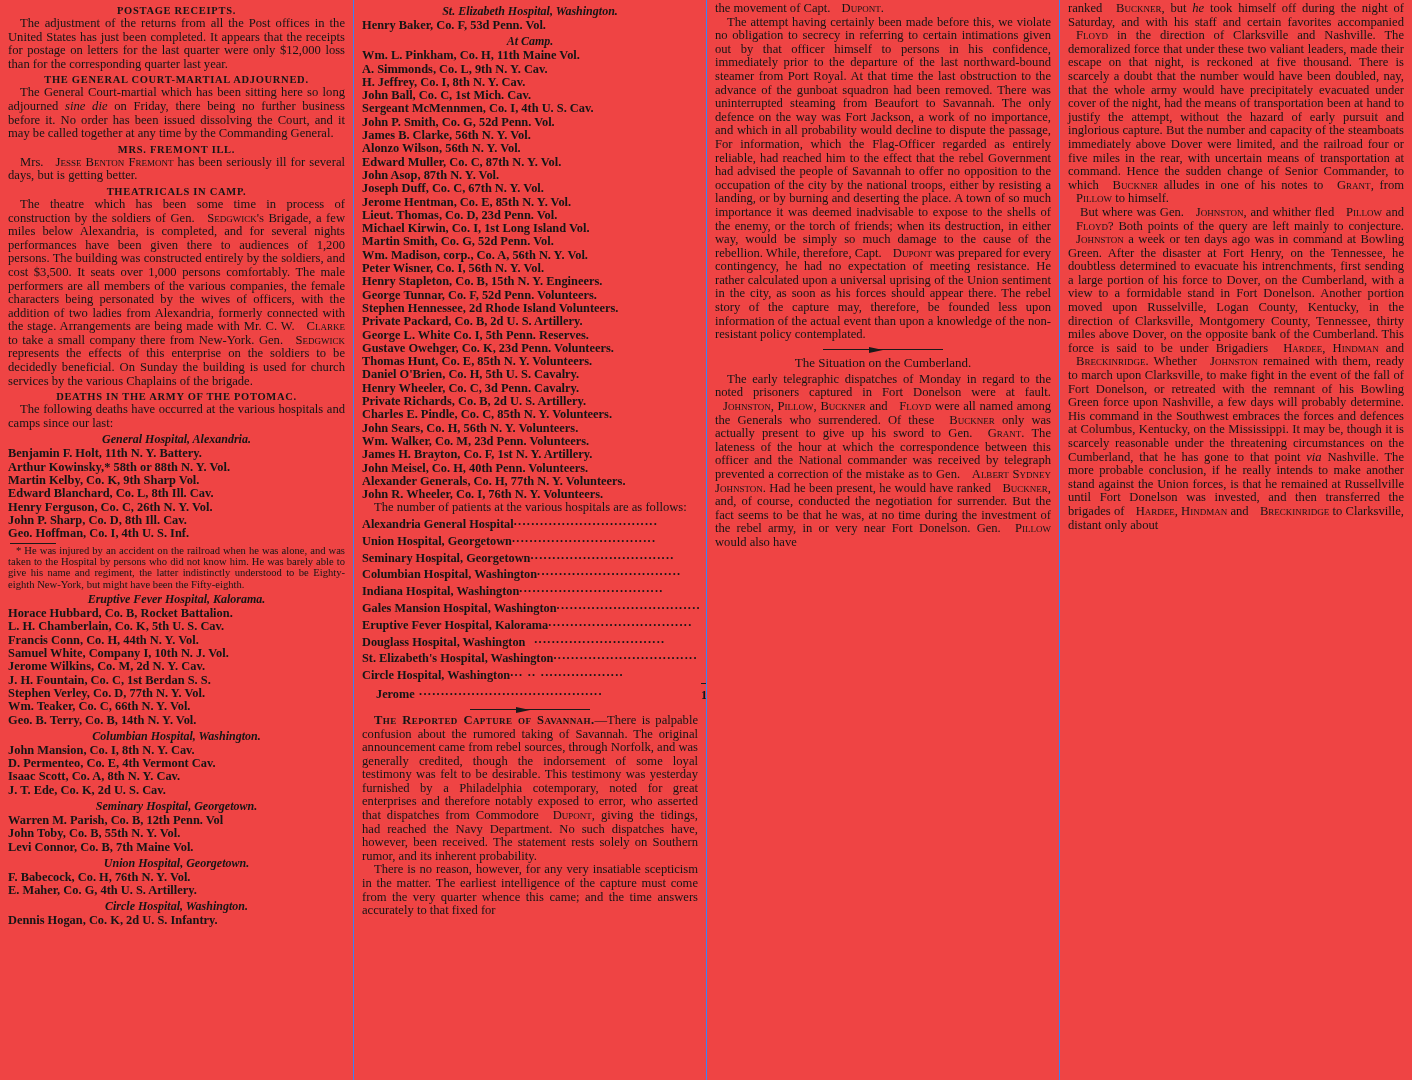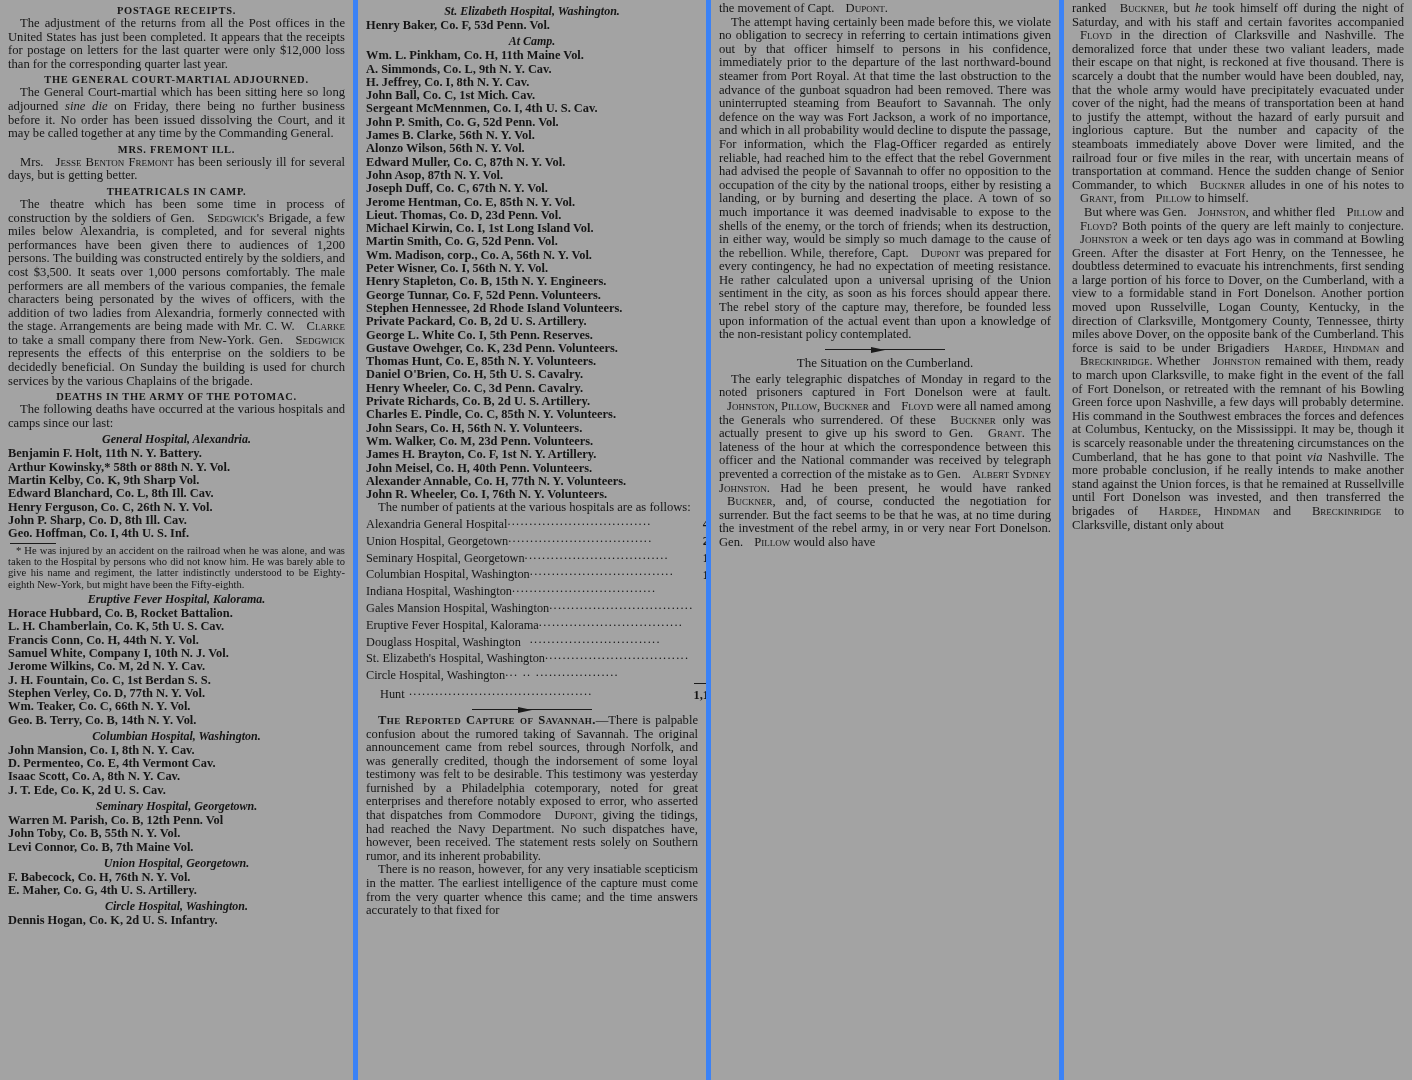--- a/index.html
+++ b/index.html
@@ -10,7 +10,7 @@
   }
   #page{
     width:1412px;height:1080px;position:relative;
-    background:#a3a3a3;
+    background:#ef4444;
     display:flex;
   }
   .col{

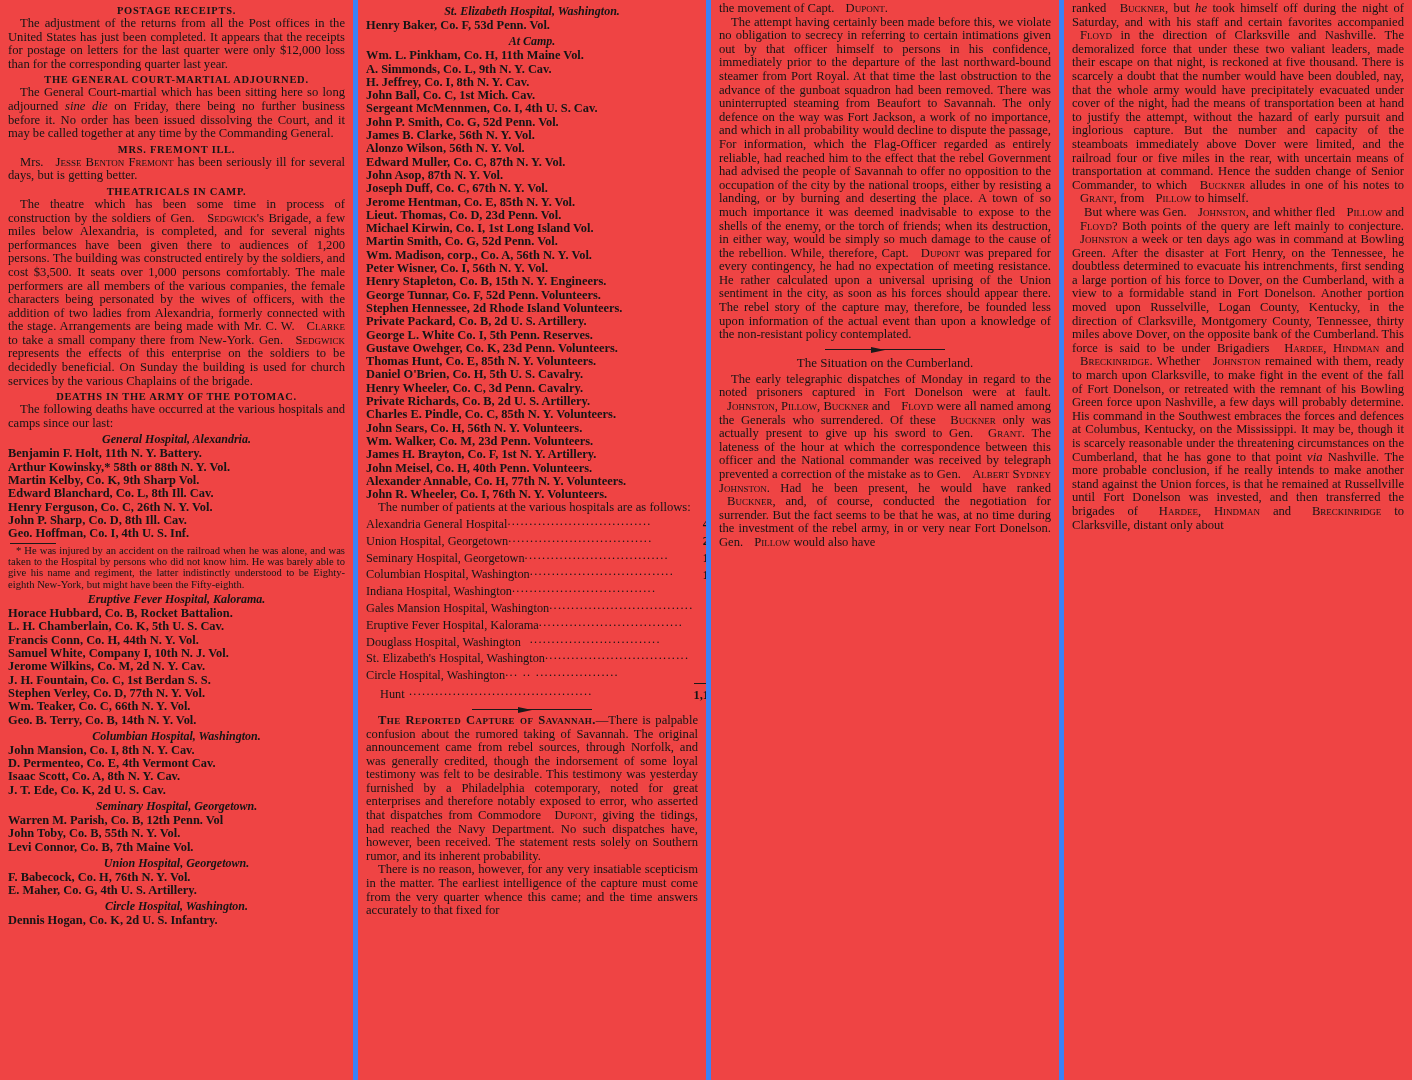--- a/index.html
+++ b/index.html
@@ -19,7 +19,7 @@
     position:relative;
     overflow:hidden;
   }
-  .col + .col{border-left:5px solid #3b82f6;}
+  .col + .col{border-left:1px solid #3b82f6;}
   .hd{
     text-align:center;
     font-size:10.5px;

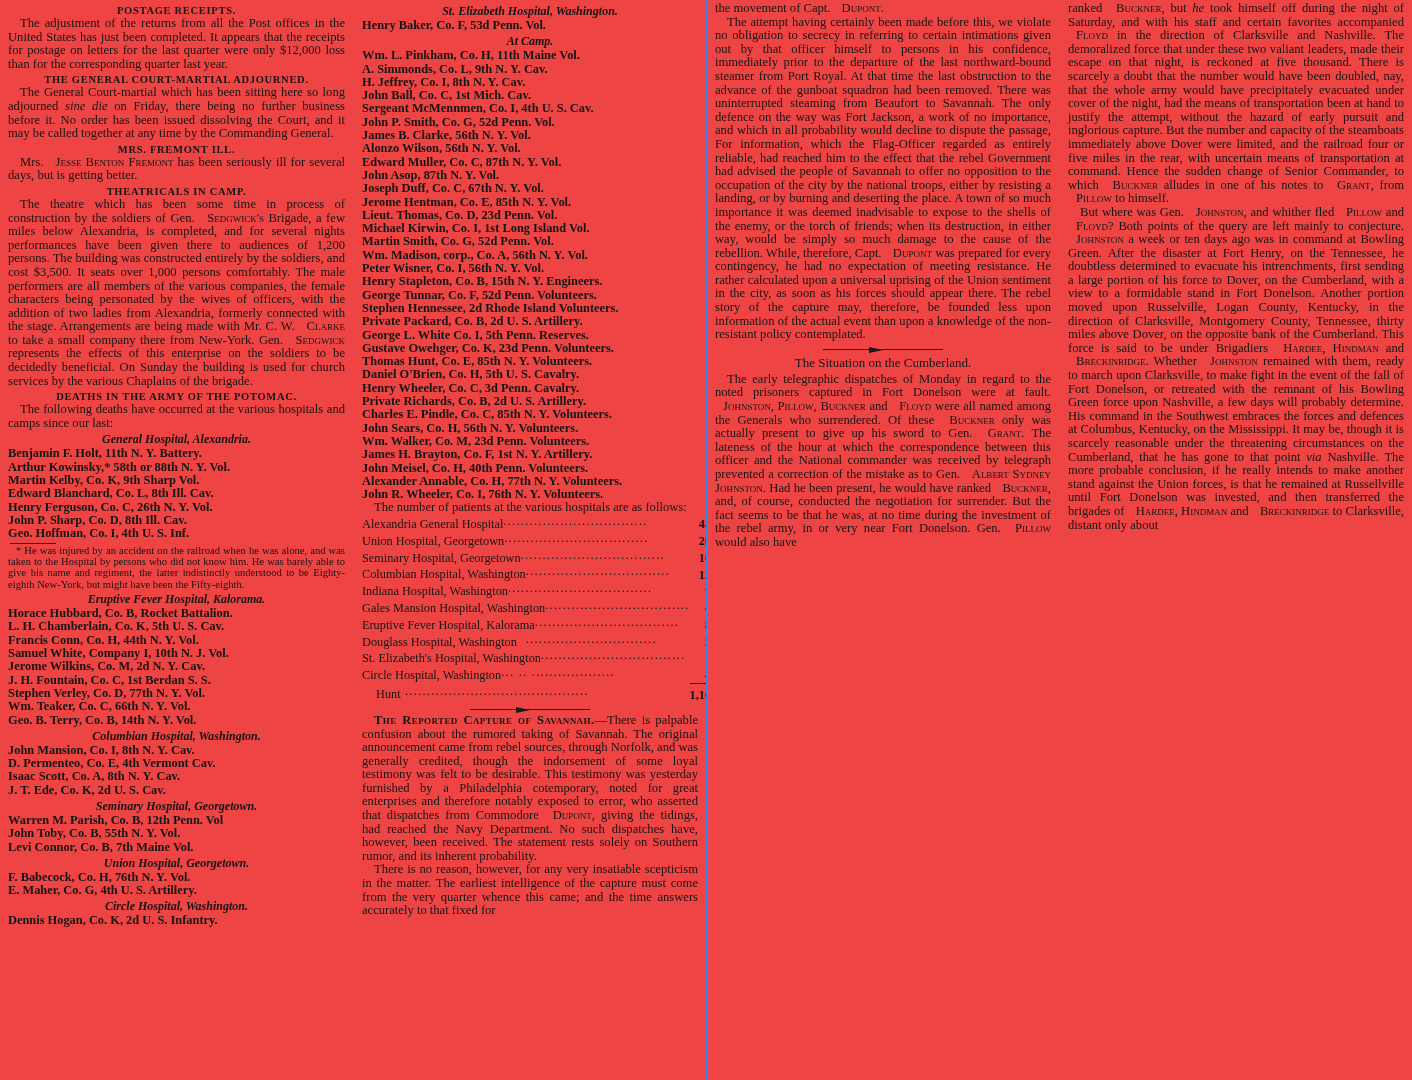--- a/index.html
+++ b/index.html
@@ -216,7 +216,7 @@
       <li>Wm. Walker, Co. M, 23d Penn. Volunteers.</li>
       <li>James H. Brayton, Co. F, 1st N. Y. Artillery.</li>
       <li>John Meisel, Co. H, 40th Penn. Volunteers.</li>
-      <li>Alexander Annable, Co. H, 77th N. Y. Volunteers.</li>
+      <li>Alexander Generals, Co. H, 77th N. Y. Volunteers.</li>
       <li>John R. Wheeler, Co. I, 76th N. Y. Volunteers.</li>
     </ul>
 

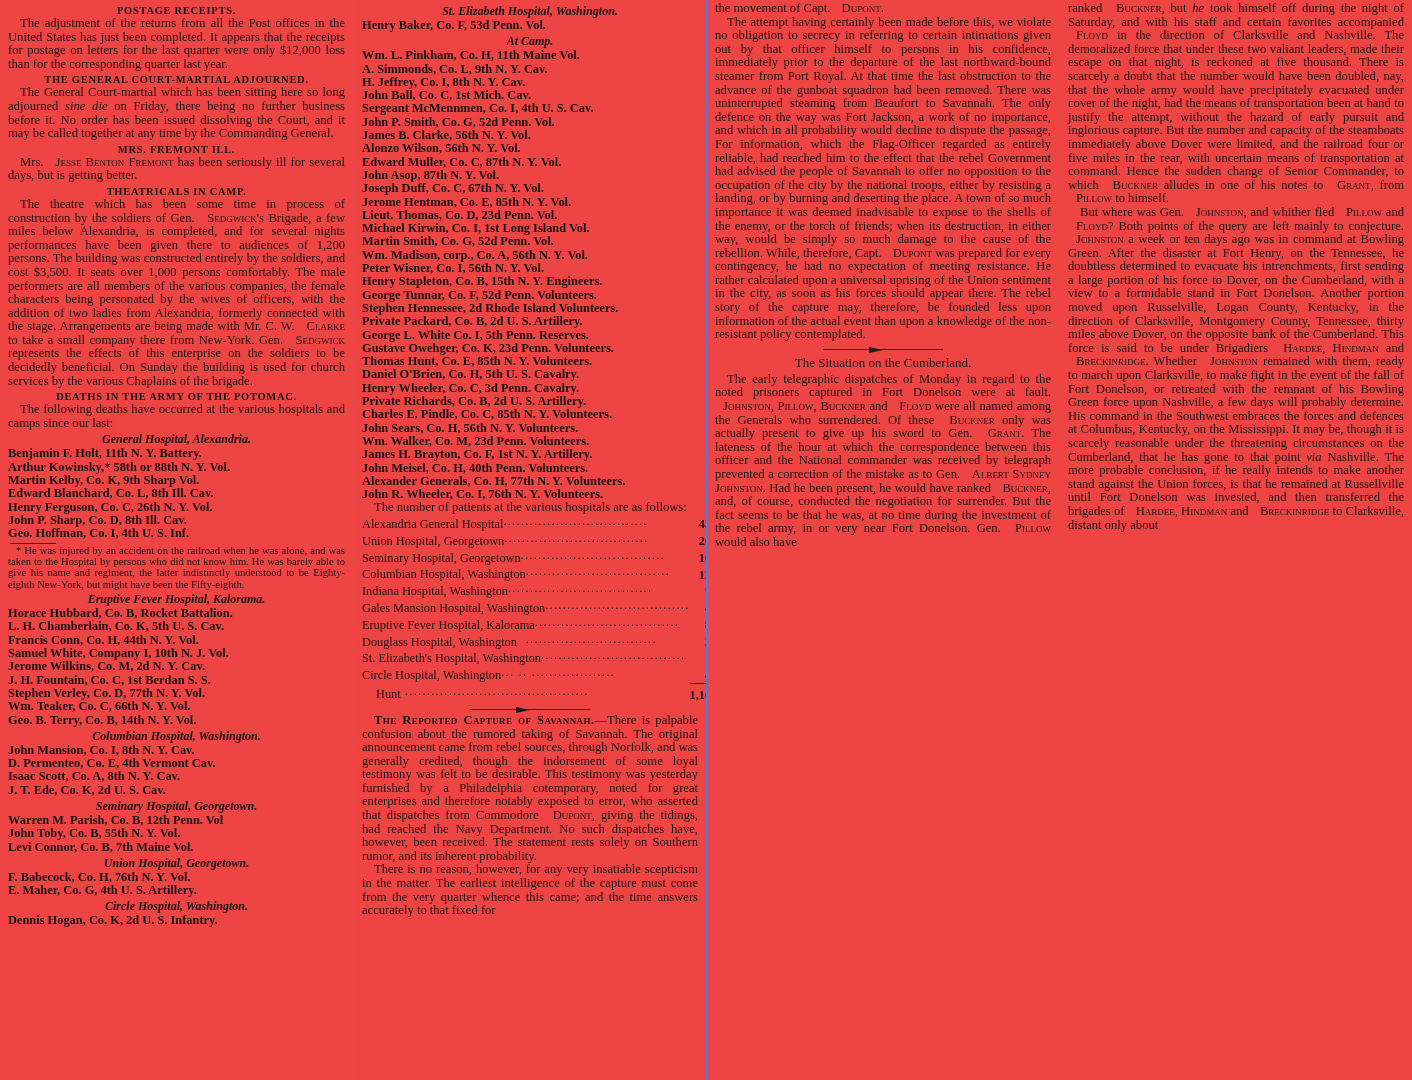--- a/index.html
+++ b/index.html
@@ -74,7 +74,7 @@
     font-size:12.3px;line-height:13.4px;
   }
   table.pt td{padding:0;vertical-align:bottom;white-space:nowrap;}
-  td.nm{width:100%;position:relative;overflow:hidden;}
+  td.nm{width:100%;position:relative;overflow:hidden;font-weight:bold;}
   td.nm .leader{
     display:inline-block;
     overflow:hidden;white-space:nowrap;

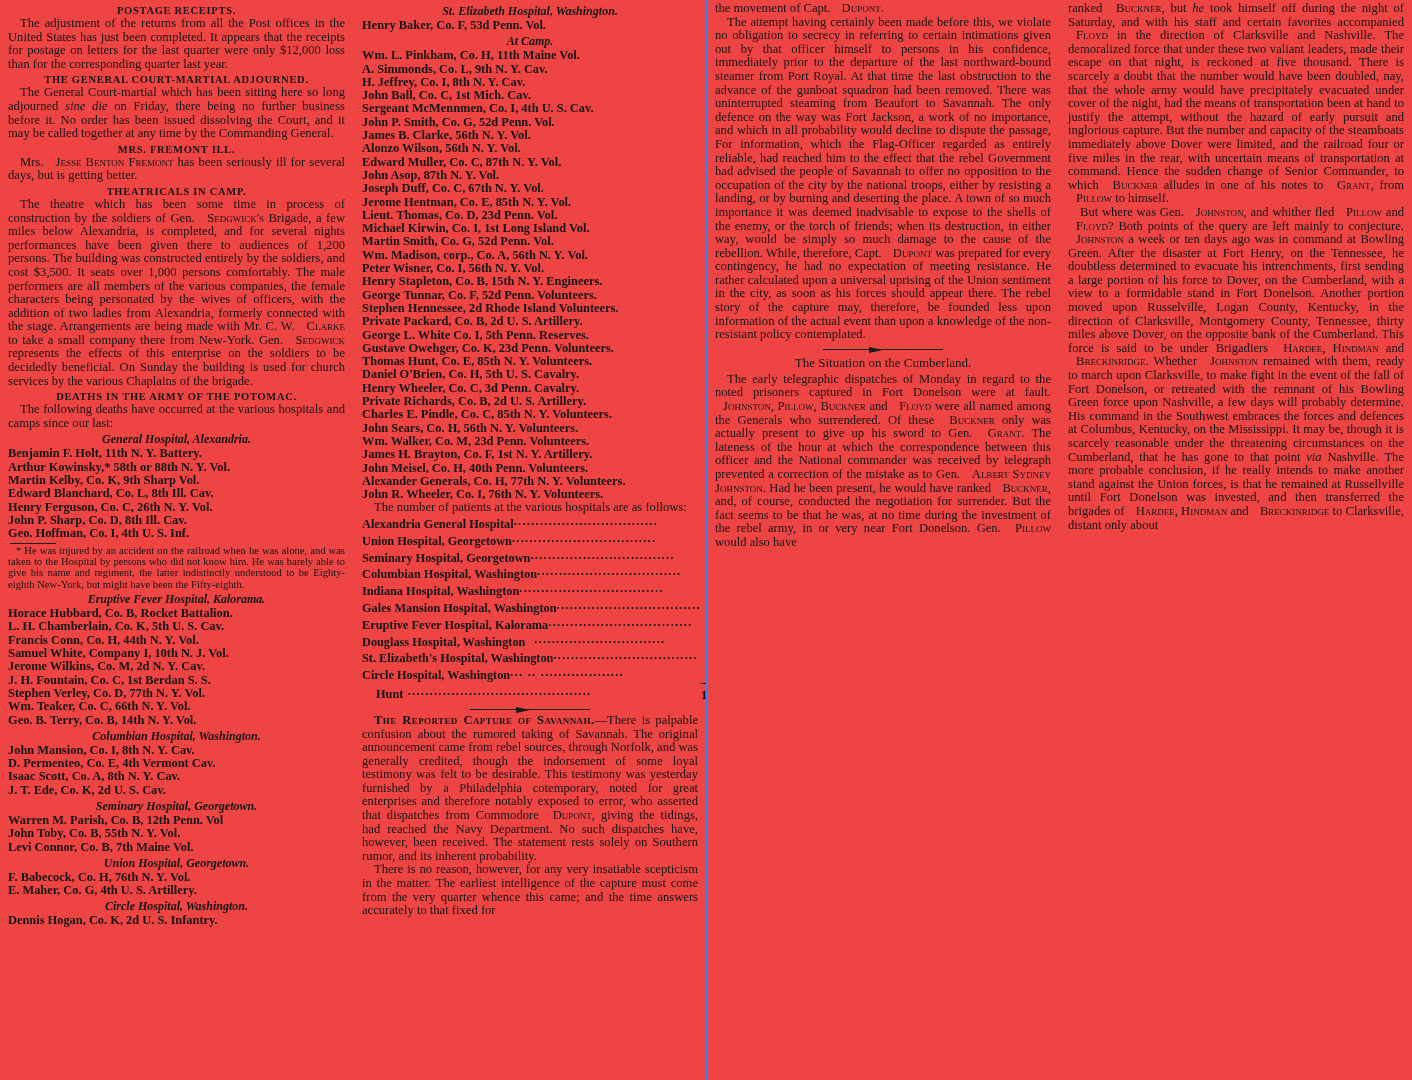--- a/index.html
+++ b/index.html
@@ -265,7 +265,7 @@
         <td class="val">48</td>
       </tr>
       <tr class="tot">
-        <td class="nm"><span>Hunt</span><span class="leader">&nbsp;..........................................</span></td>
+        <td class="nm"><span>Jerome</span><span class="leader">&nbsp;..........................................</span></td>
         <td class="val">1,161</td>
       </tr>
     </tbody>

